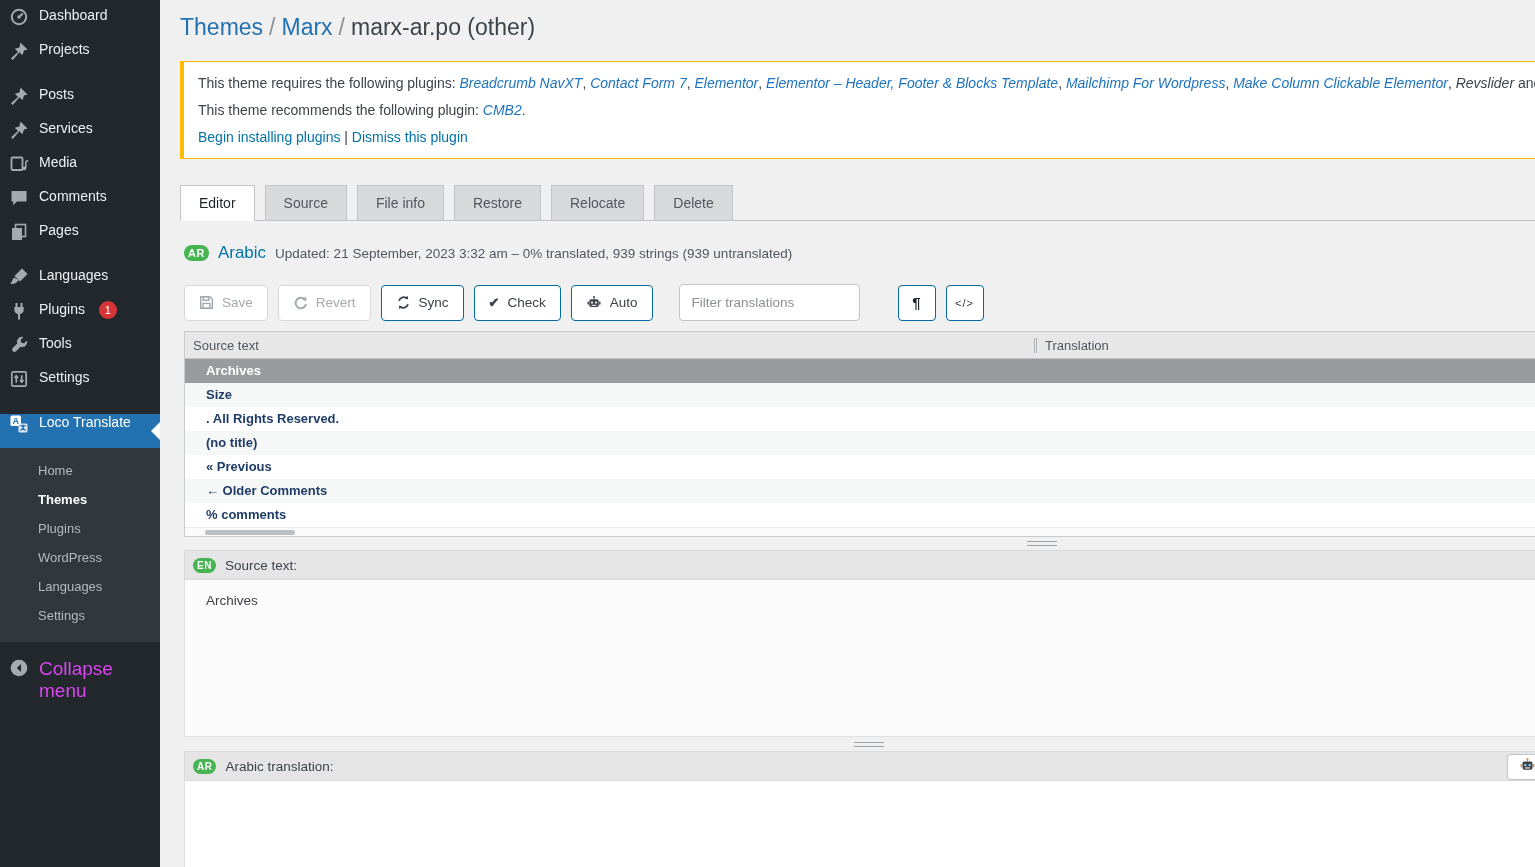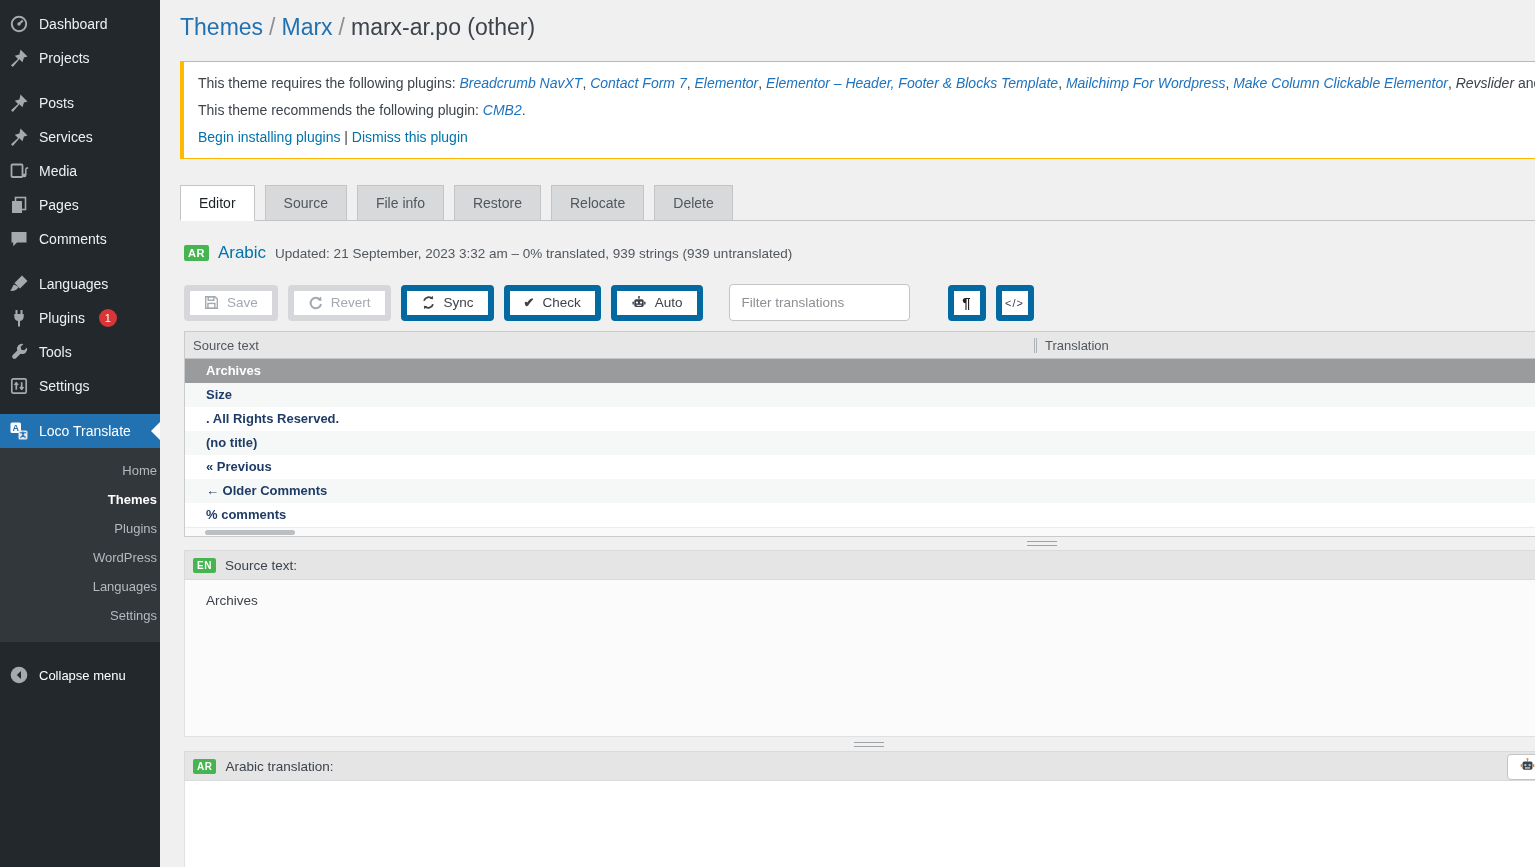--- a/index.html
+++ b/index.html
@@ -10,7 +10,7 @@
   }
   
   .sidebar { position:absolute; left:0; top:0; width:160px; height:867px; background:#23282d; }
-  .menu-item { display:flex; align-items:center; height:34px; padding-left:9px; gap:10px; cursor:pointer; }
+  .menu-item { display:flex; align-items:flex-start; height:34px; padding-left:9px; gap:10px; cursor:pointer; }
   .menu-item .lbl { color:#eef0f1; font-size:14px; }
   .menu-item .ico { width:20px; height:20px; display:inline-flex; }
   .menu-item.sep-before { margin-top:11px; }

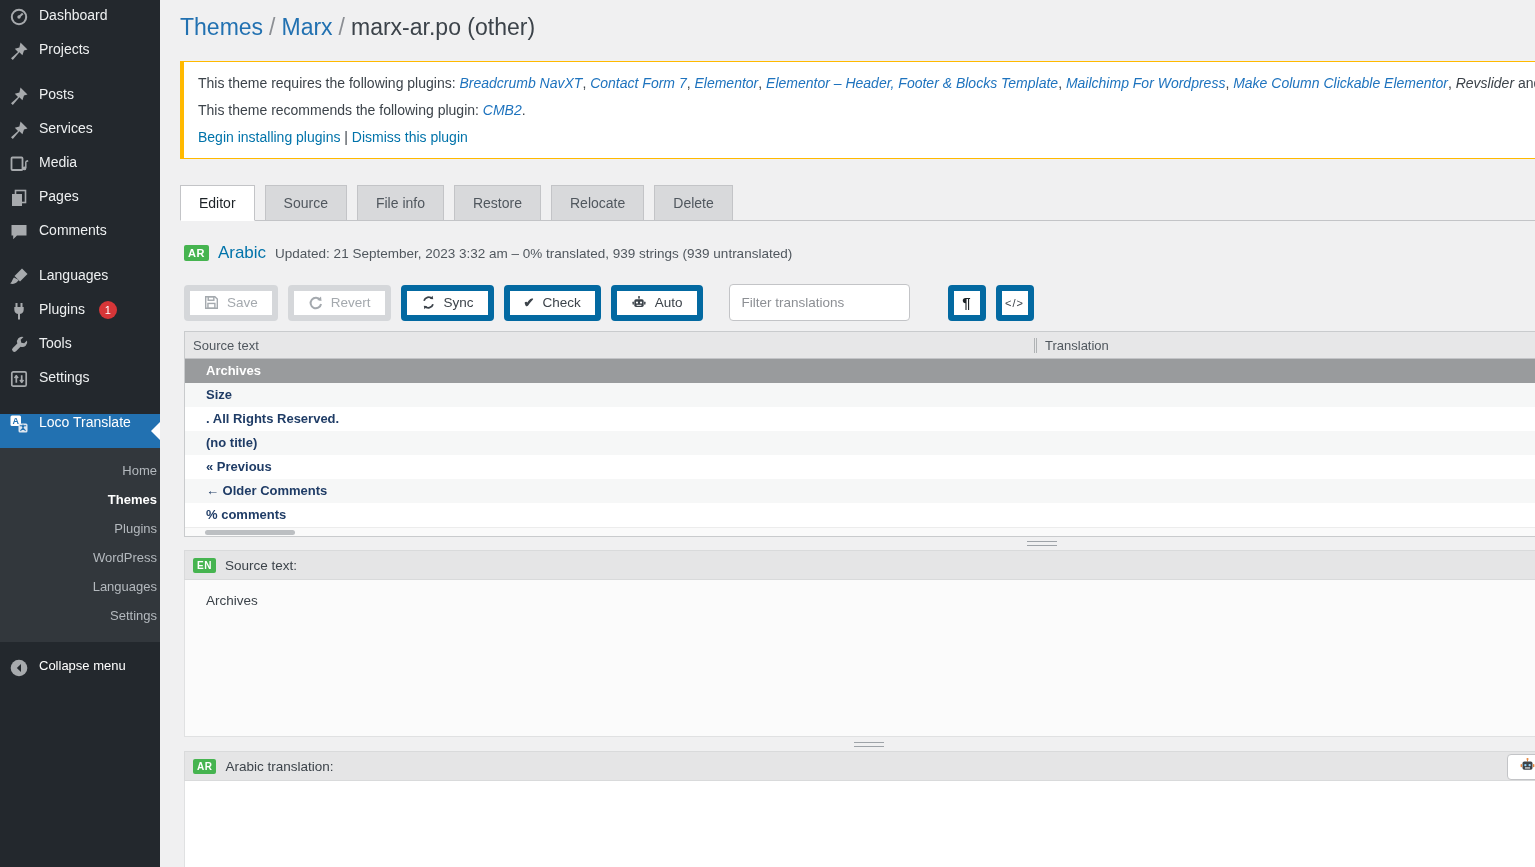--- a/index.html
+++ b/index.html
@@ -142,21 +142,21 @@
 
   <div class="menu-item">
     <span class="ico">
+        <svg viewBox="0 0 20 20" width="20" height="20" fill="#a7aaad">
+          <path d="M2.5 3 h15 v10.5 h-9.5 l-3.8 3.8 v-3.8 h-1.7 z"></path>
+        </svg>
+      </span>
+    <span class="lbl">Comments</span>
+  </div>
+
+  <div class="menu-item">
+    <span class="ico">
         <svg viewBox="0 0 20 20" width="20" height="20">
           <rect x="6.5" y="2.5" width="10" height="12" fill="none" stroke="#a7aaad" stroke-width="1.6"></rect>
           <rect x="3" y="6" width="10" height="12" fill="#a7aaad"></rect>
         </svg>
       </span>
     <span class="lbl">Pages</span>
-  </div>
-
-  <div class="menu-item">
-    <span class="ico">
-        <svg viewBox="0 0 20 20" width="20" height="20" fill="#a7aaad">
-          <path d="M2.5 3 h15 v10.5 h-9.5 l-3.8 3.8 v-3.8 h-1.7 z"></path>
-        </svg>
-      </span>
-    <span class="lbl">Comments</span>
   </div>
 
   <div class="menu-item sep-before">

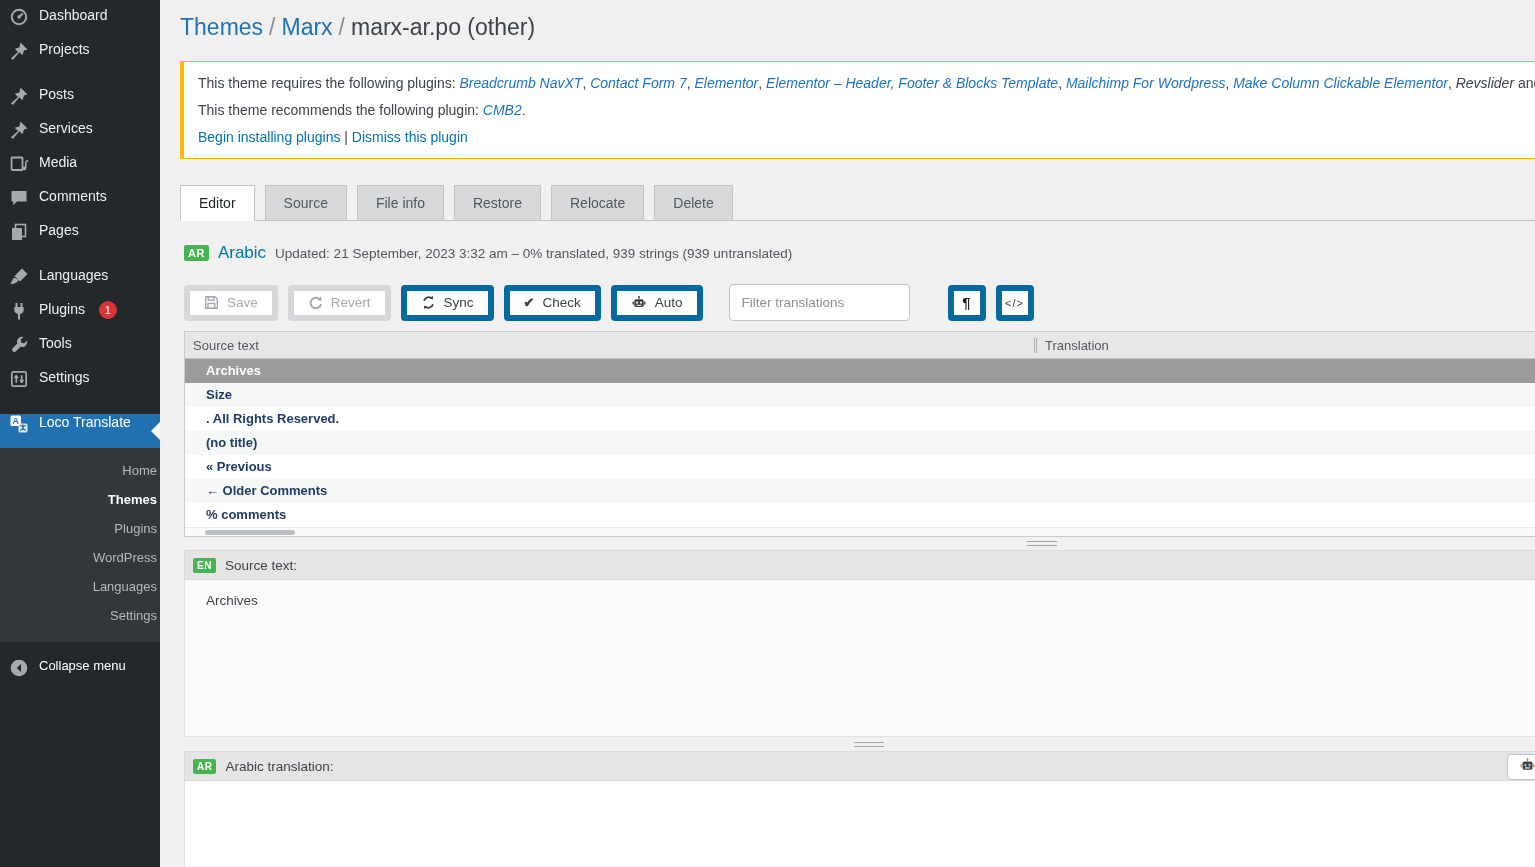--- a/index.html
+++ b/index.html
@@ -45,7 +45,7 @@
   
   .lang-row { margin-top:19px; margin-left:4px; display:flex; align-items:center; gap:9px; height:26px; }
   .lang-badge { background:#46b450; color:#fff; font-size:10px; font-weight:bold; padding:2px 4px;
-    border-radius:2px; letter-spacing:.5px; }
+    border-radius:8px; letter-spacing:.5px; }
   .lang-name { color:#0073aa; font-size:17px; cursor:pointer; }
   .lang-meta { color:#50575e; font-size:13.5px; }
   

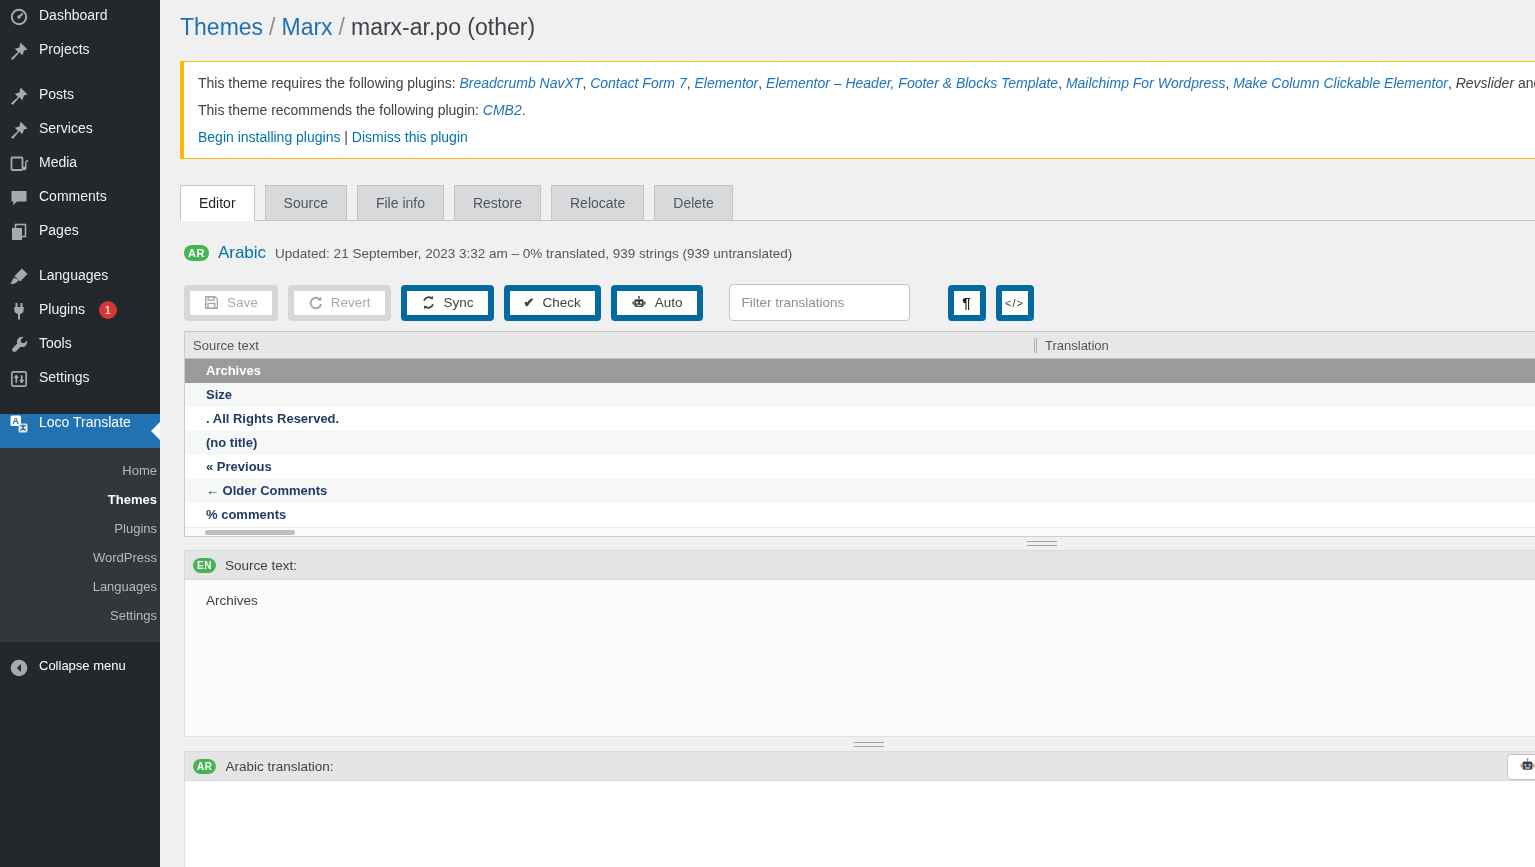--- a/index.html
+++ b/index.html
@@ -50,7 +50,7 @@
   .lang-meta { color:#50575e; font-size:13.5px; }
   
   .toolbar { margin-top:18px; margin-left:4px; display:flex; align-items:center; gap:10px; }
-  .btn { height:36px; padding:0 14px; background:#fff; border:6px solid #0369a1; border-radius:4px;
+  .btn { height:36px; padding:0 14px; background:#fff; border:1px solid #0369a1; border-radius:4px;
     display:inline-flex; align-items:center; gap:8px; font-size:13.5px; color:#3c434a; cursor:pointer; }
   .btn.disabled { border-color:#d5d7da; color:#a4a9ae; cursor:default; }
   .btn svg { display:block; }

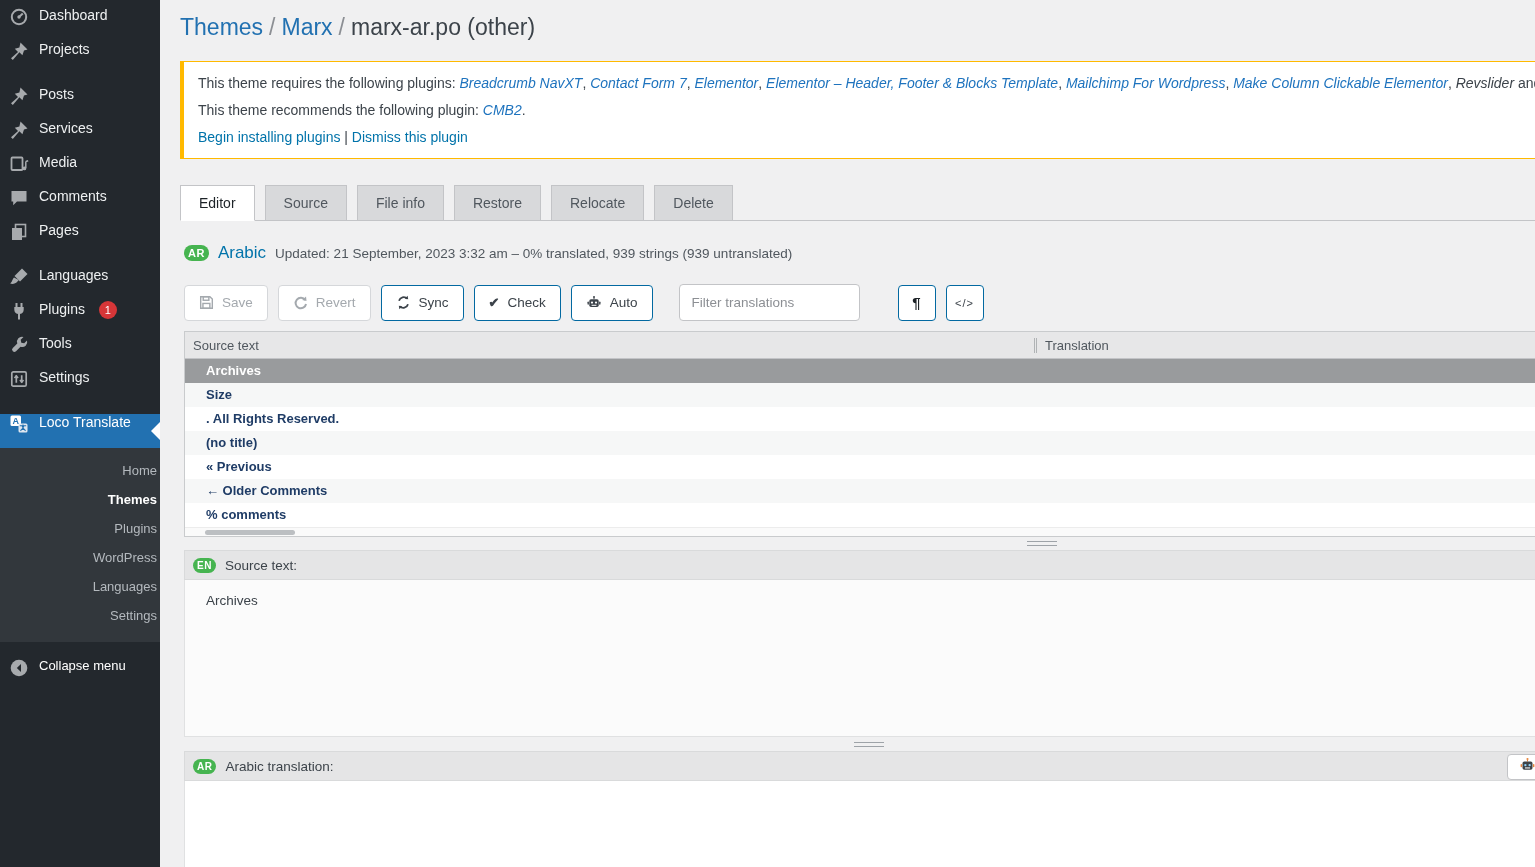--- a/index.html
+++ b/index.html
@@ -22,7 +22,7 @@
   }
   .upd-badge { background:#d63638; color:#fff; border-radius:50%; min-width:18px; height:18px;
     display:inline-flex; align-items:center; justify-content:center; font-size:11px; margin-left:4px; }
-  .submenu { background:#32373c; padding:8px 3px 12px 0;text-align:right; }
+  .submenu { background:#32373c; padding:8px 3px 12px 0; }
   .submenu-item { display:block; padding:7px 0 7px 38px; color:#b4b9be; font-size:13px; cursor:pointer; }
   .submenu-item.current { color:#fff; font-weight:bold; }
   .collapse { margin-top:16px; }

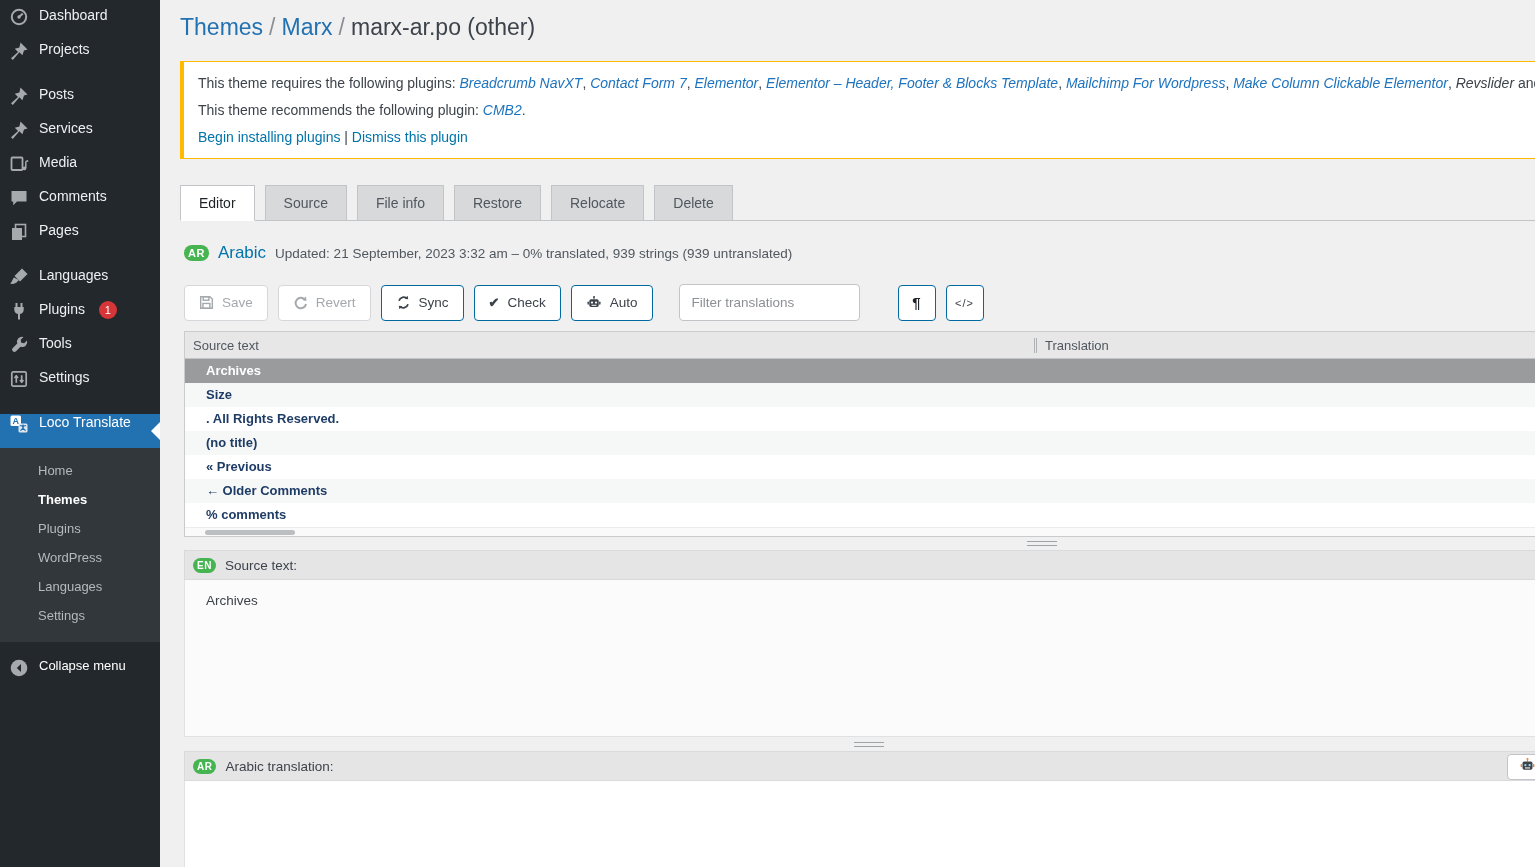--- a/index.html
+++ b/index.html
@@ -228,7 +228,7 @@
           <path d="M12 6 L7.8 10 L12 14 z" fill="#23282d"></path>
         </svg>
       </span>
-    <span class="lbl" style="color:#ffffff;font-size:13px">Collapse menu</span>
+    <span class="lbl" style="color:#d946ef;font-size:19px">Collapse menu</span>
   </div>
 </div>
 

